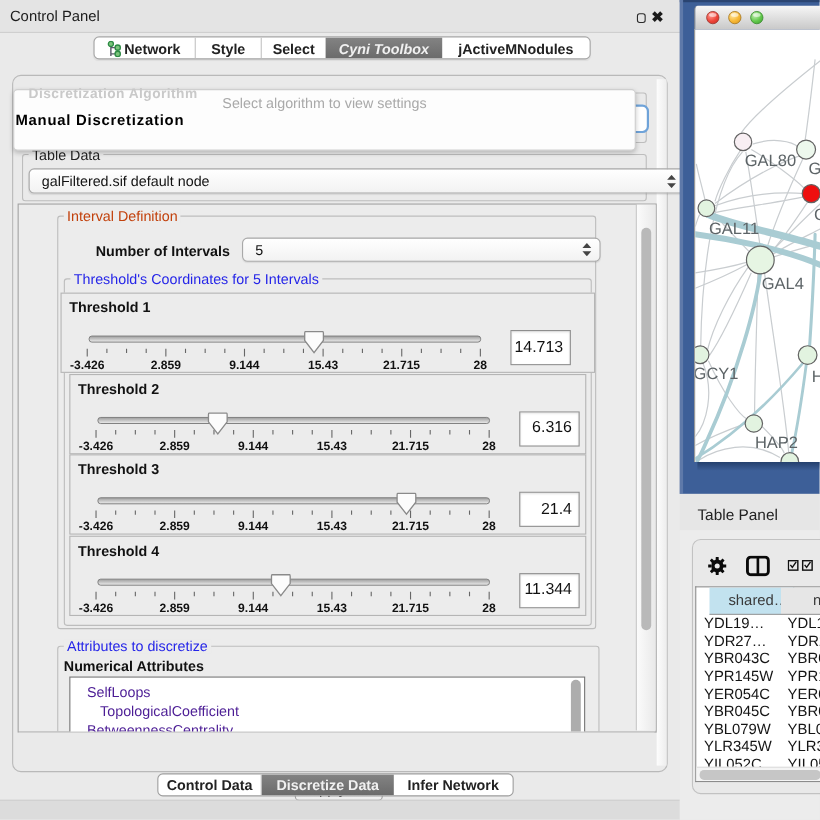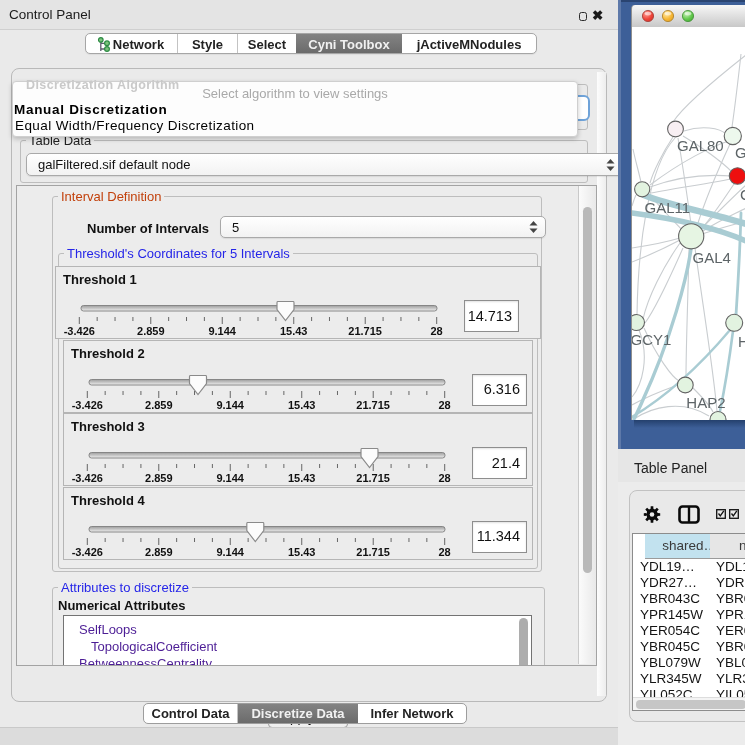--- a/index.html
+++ b/index.html
@@ -41,7 +41,7 @@
   <div class="seg" style="left:92px;width:59px;"><span>Style</span></div>
   <div class="sep" style="left:151px;"></div>
   <div class="seg" style="left:152px;width:58px;"><span>Select</span></div>
-  <div class="seg segdark" style="left:210px;width:106px;"><span>Cyni Toolbox</span></div>
+  <div class="seg segdark" style="left:210px;width:106px;font-style:italic;"><span>Cyni Toolbox</span></div>
   <div class="seg" style="left:316px;width:134px;"><span>jActiveMNodules</span></div>
 </div>
 

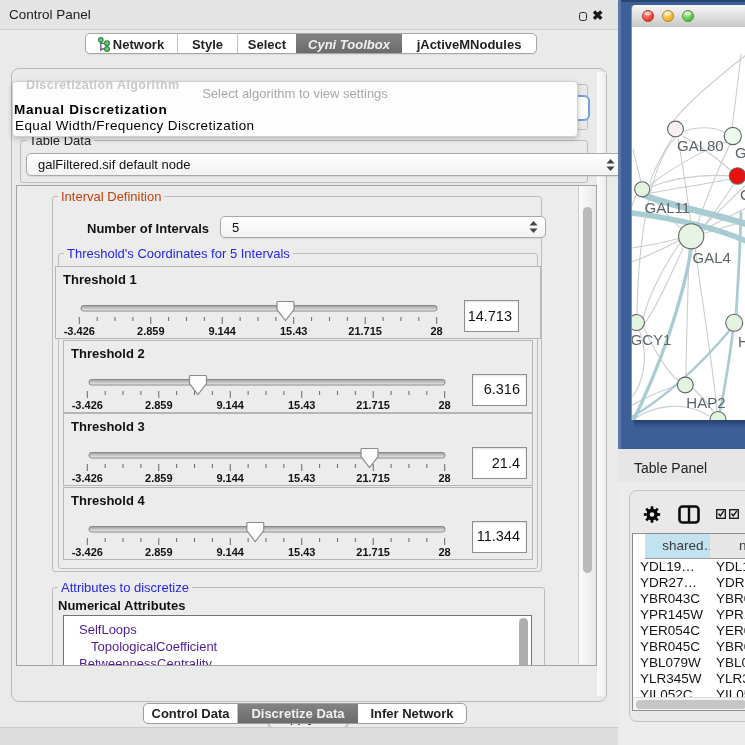--- a/index.html
+++ b/index.html
@@ -298,7 +298,6 @@
   <div class="abs" style="left:13px;top:-4px;font-size:12.5px;font-weight:bold;color:#c9c9c9;letter-spacing:0.4px;">Discretization Algorithm</div>
   <div class="abs" style="left:0;top:4px;width:100%;text-align:center;font-size:13px;color:#a9a9a9;">Select algorithm to view settings</div>
   <div class="abs" style="left:1px;top:20px;font-size:13.5px;font-weight:bold;color:#000;letter-spacing:0.7px;">Manual Discretization</div>
-  <div class="abs" style="left:2px;top:35.5px;font-size:13.5px;color:#000;letter-spacing:0.4px;">Equal Width/Frequency Discretization</div>
 </div>
 
 <div class="abs" style="left:618px;top:0;width:127px;height:449px;background:#3d5f98;"></div>

